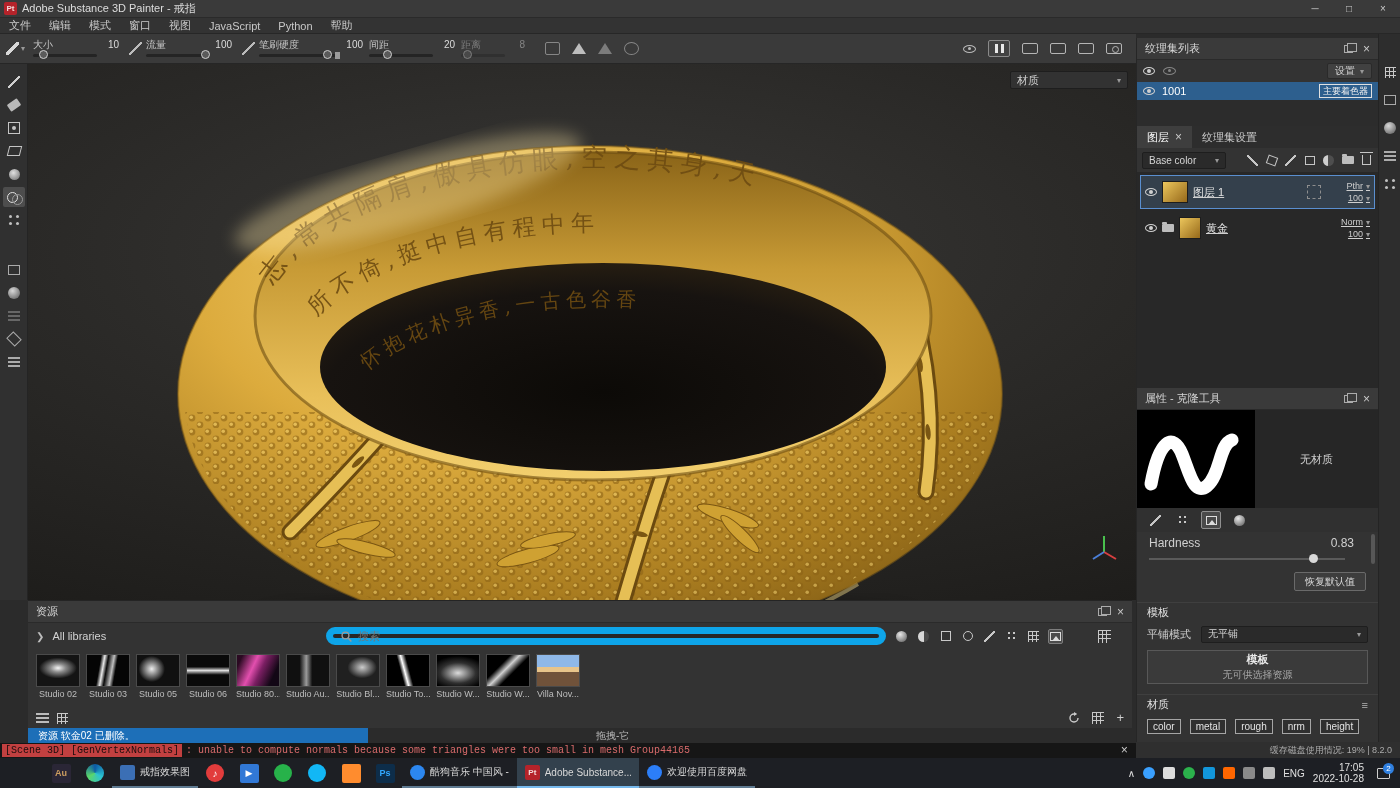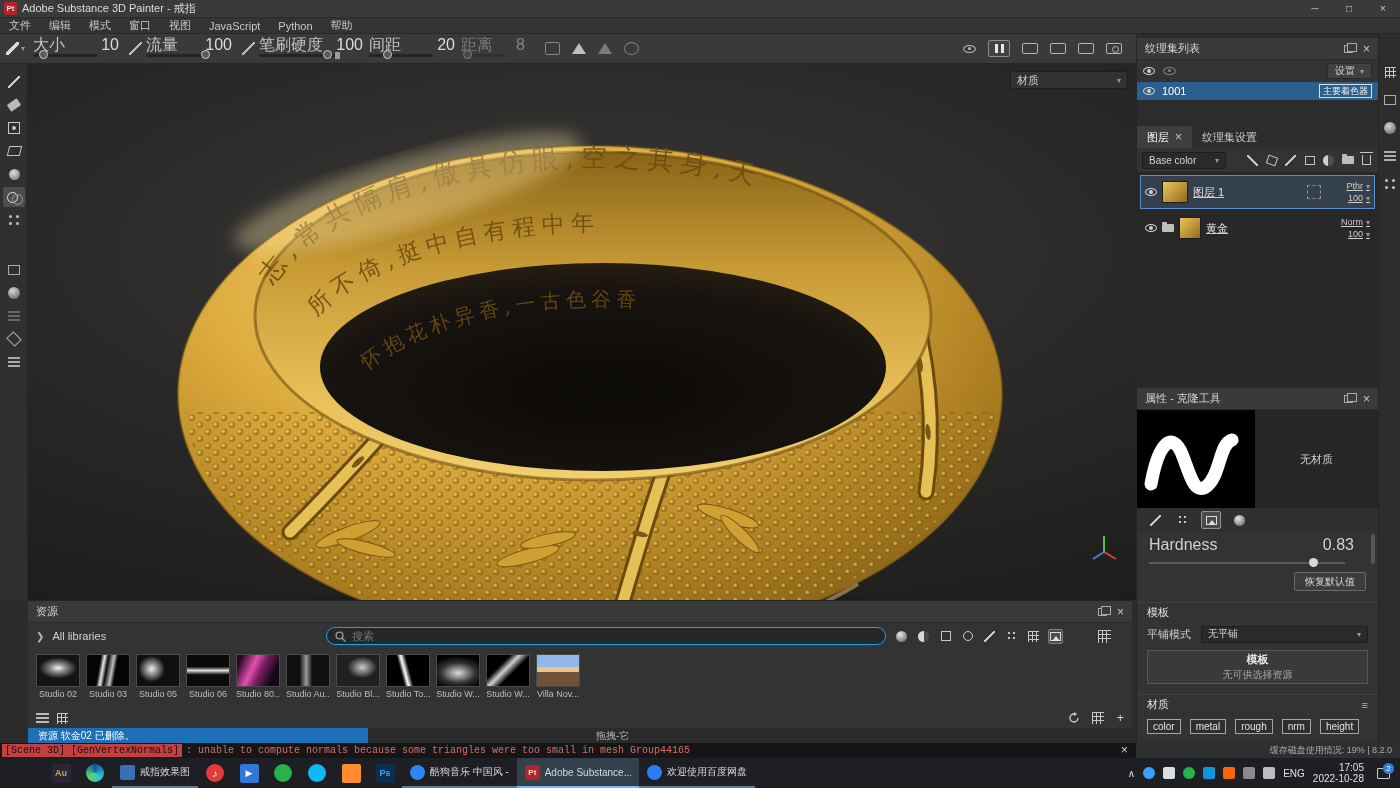--- a/index.html
+++ b/index.html
@@ -24,7 +24,7 @@
   .diag { width:13px; height:13px; background:linear-gradient(135deg, transparent 42%, #d8d8d8 42%, #d8d8d8 58%, transparent 58%); }
   .caret { color:#999; font-size:8px; }
   .tb-group { display:flex; flex-direction:column; justify-content:center; gap:4px; width:86px; margin-right:6px; }
-  .tb-top { display:flex; font-size:16px; color:#c4c4c4; line-height:10px; }
+  .tb-top { display:flex; font-size:10px; color:#c4c4c4; line-height:10px; }
   .tb-top .val { margin-left:auto; color:#dcdcdc; }
   .track { position:relative; width:64px; height:3px; background:#242424; border-radius:2px; }
   .knob { position:absolute; top:-4px; width:9px; height:9px; border-radius:50%; background:#5a5a5a; border:1px solid #cfcfcf; }

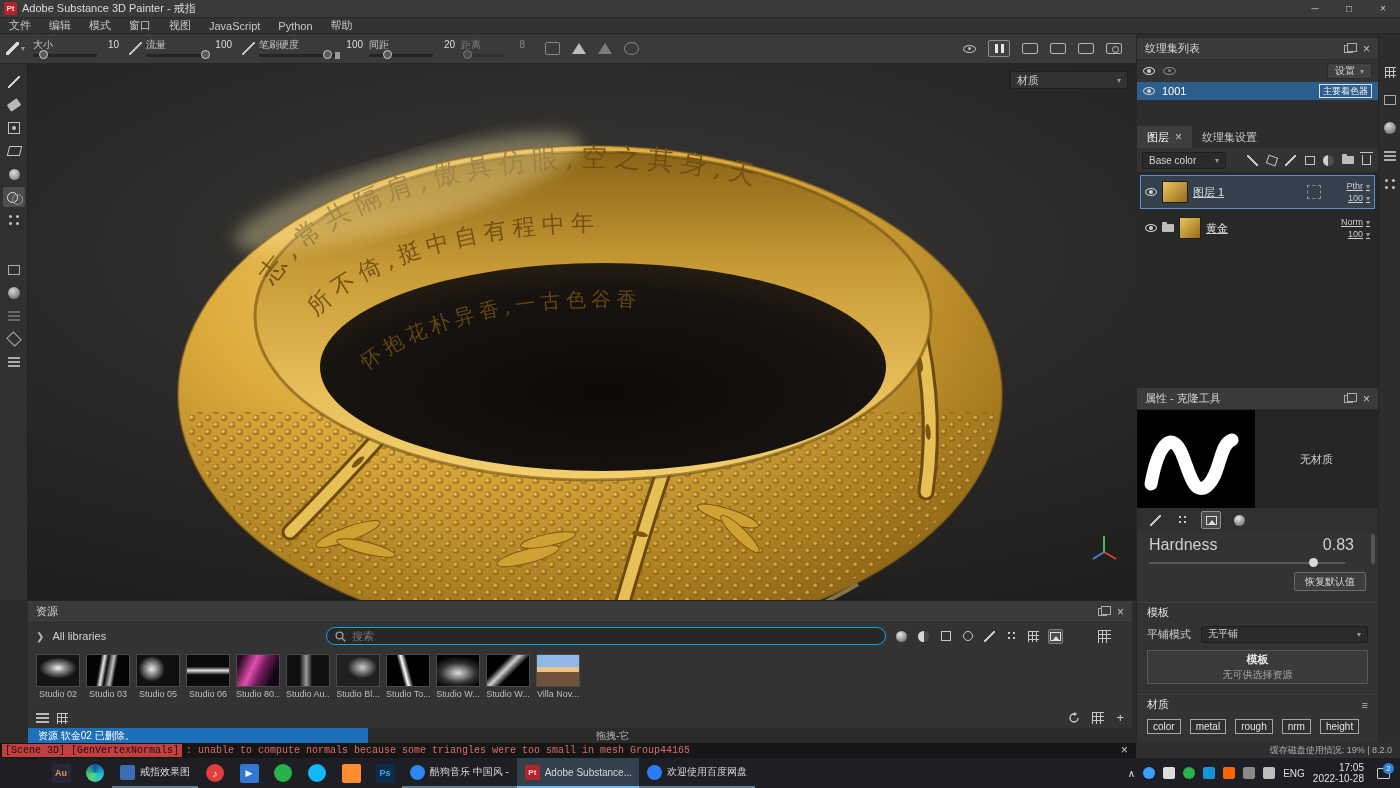--- a/index.html
+++ b/index.html
@@ -166,7 +166,7 @@
   .ptab { width:20px; height:18px; display:flex; align-items:center; justify-content:center; border-radius:2px; }
   .ptab.sel { background:#4a4a4a; border:1px solid #909090; }
   .scrollzone { height:38px; position:relative; padding:4px 10px 0 12px; }
-  .hard-row { display:flex; font-size:16px; color:#d0d0d0; }
+  .hard-row { display:flex; font-size:12px; color:#d0d0d0; }
   .hard-row .val { margin-left:auto; margin-right:14px; }
   .hard-track { position:relative; margin-top:8px; width:196px; height:2px; background:#5a5a5a; }
   .hard-knob { position:absolute; top:-4px; left:160px; width:9px; height:9px; border-radius:50%; background:#d8d8d8; }

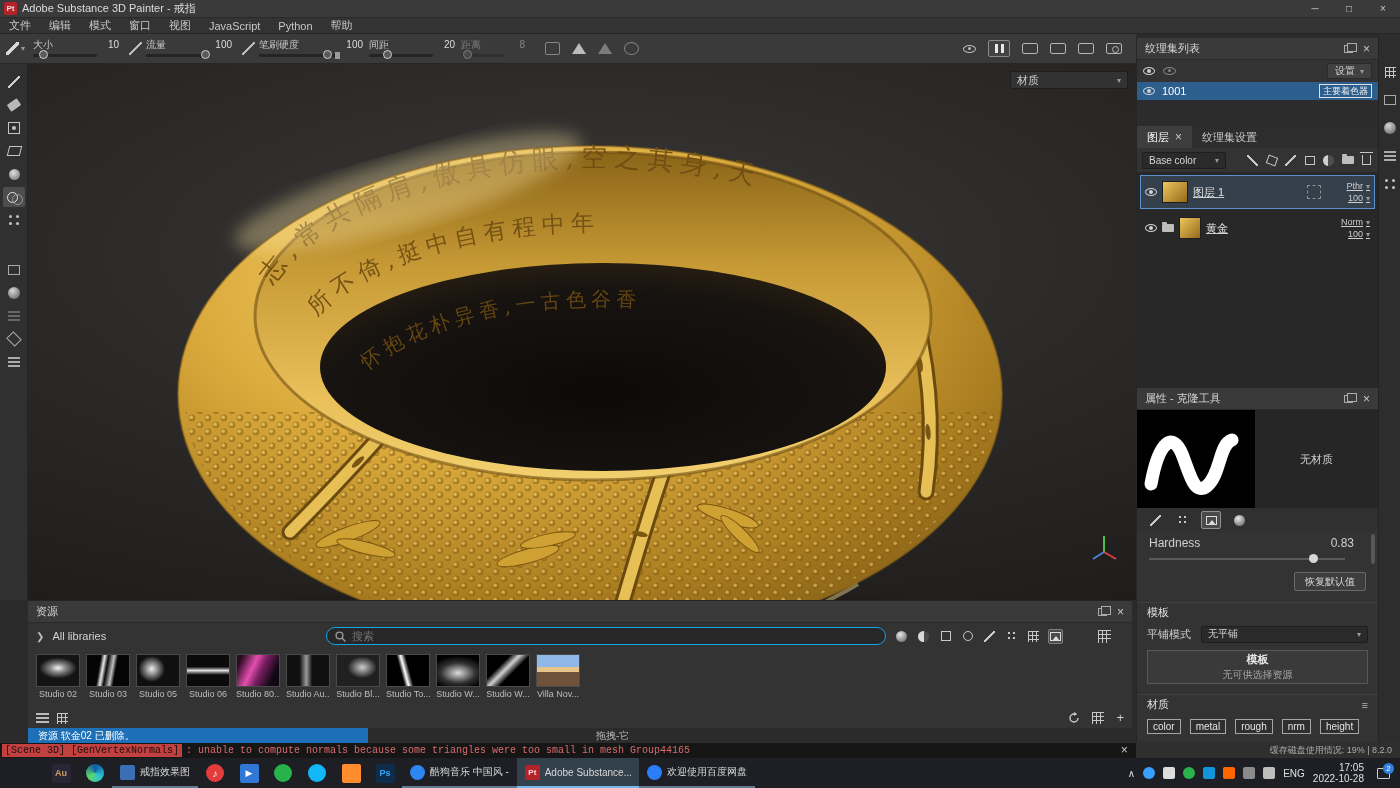--- a/index.html
+++ b/index.html
@@ -79,7 +79,7 @@
   .assets-bar { height:26px; display:flex; align-items:center; padding:0 8px; gap:8px; }
   .lib-sel { display:flex; align-items:center; gap:8px; width:282px; font-size:11px; color:#d2d2d2; }
   .expander { color:#bdbdbd; font-size:10px; }
-  .searchbox { flex:0 0 560px; height:18px; background:#272727; border:1px solid #0ea5e9; border-radius:9px; display:flex; align-items:center; padding:0 8px; gap:6px; }
+  .searchbox { flex:0 0 560px; height:18px; background:#272727; border:7px solid #0ea5e9; border-radius:9px; display:flex; align-items:center; padding:0 8px; gap:6px; }
   .searchbox input { flex:1; background:transparent; border:none; outline:none; color:#cfcfcf; font-size:11px; font-family:inherit; }
   .filter-icons { display:flex; align-items:center; gap:7px; }
   .fi { width:15px; height:15px; display:flex; align-items:center; justify-content:center; border-radius:2px; }

